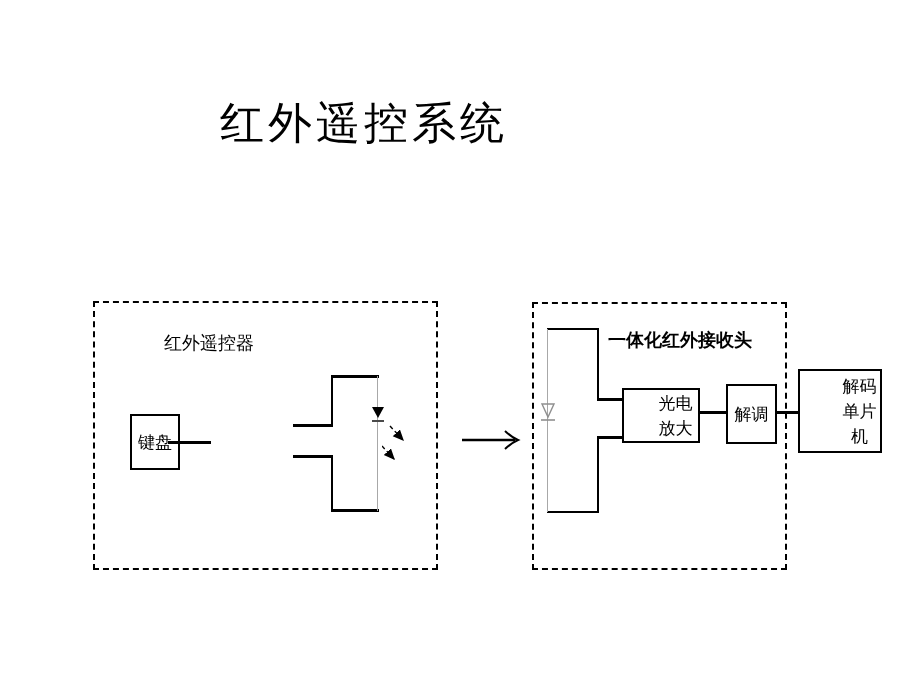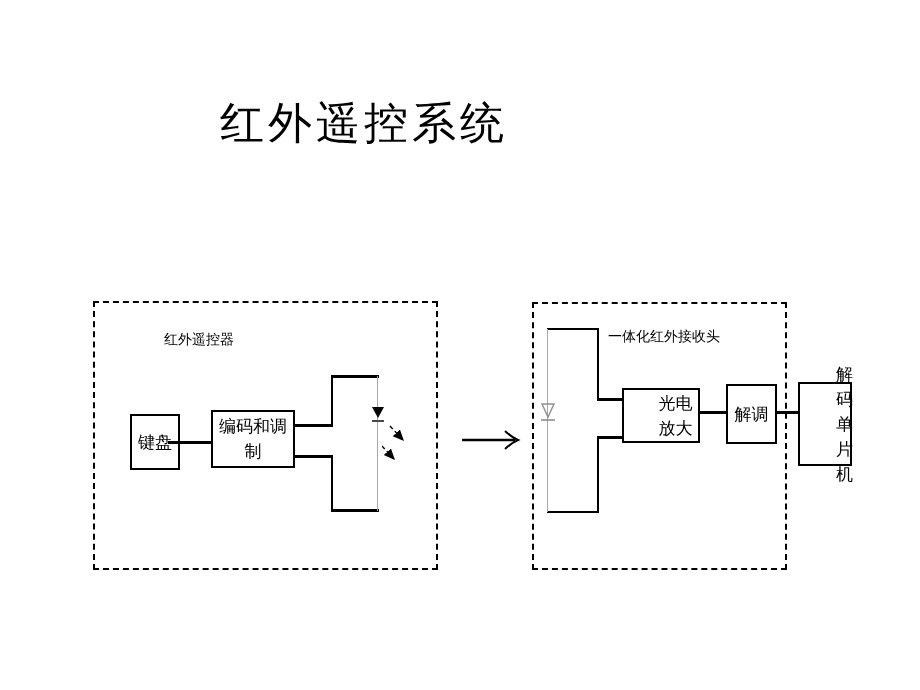--- a/index.html
+++ b/index.html
@@ -11,7 +11,7 @@
   .abs { position: absolute; box-sizing: border-box; }
   .title { left: 220px; top: 94px; font-size: 44px; letter-spacing: 4px; white-space: nowrap; }
   .dashed-box { border: 2px dashed #000; background: transparent; }
-  .grp-label { font-size: 14px; white-space: nowrap; }
+  .grp-label { font-size: 18px; white-space: nowrap; }
   .block {
     border: 2px solid #000; display: flex; align-items: center; justify-content: center;
   }

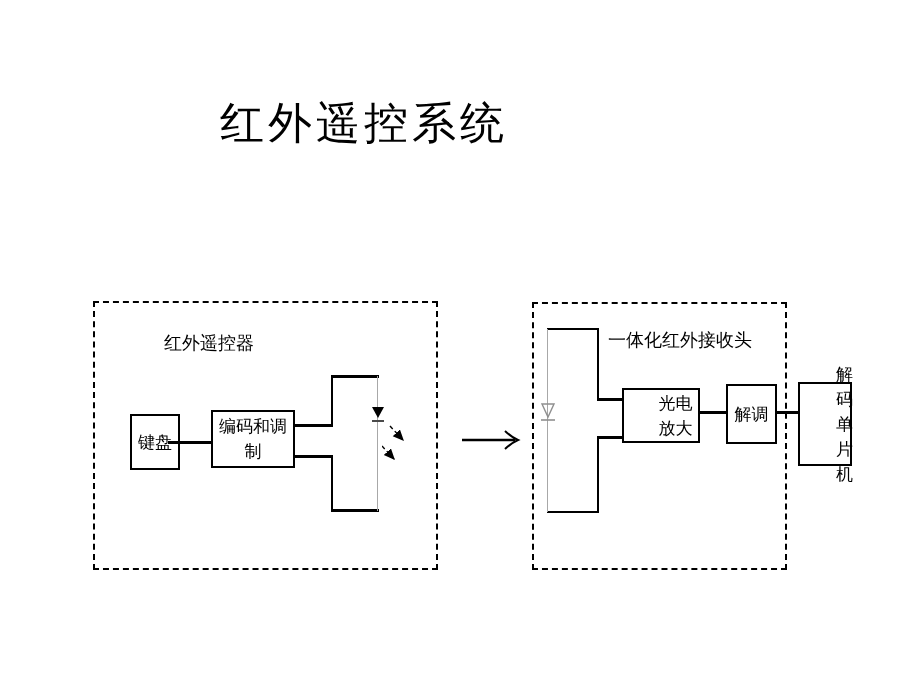--- a/index.html
+++ b/index.html
@@ -71,7 +71,7 @@
   </svg>
 
   <div class="abs dashed-box" style="left:532px; top:302px; width:255px; height:268px;"></div>
-  <div class="abs grp-label" style="left:608px; top:328px;">一体化红外接收头</div>
+  <div class="abs grp-label" style="left:608px; top:328px;font-weight:bold;">一体化红外接收头</div>
 
   <div class="abs wire" style="left:547px; top:328px; width:52px; height:2px;"></div>
   <div class="abs wire" style="left:597px; top:328px; width:2px; height:72px;"></div>

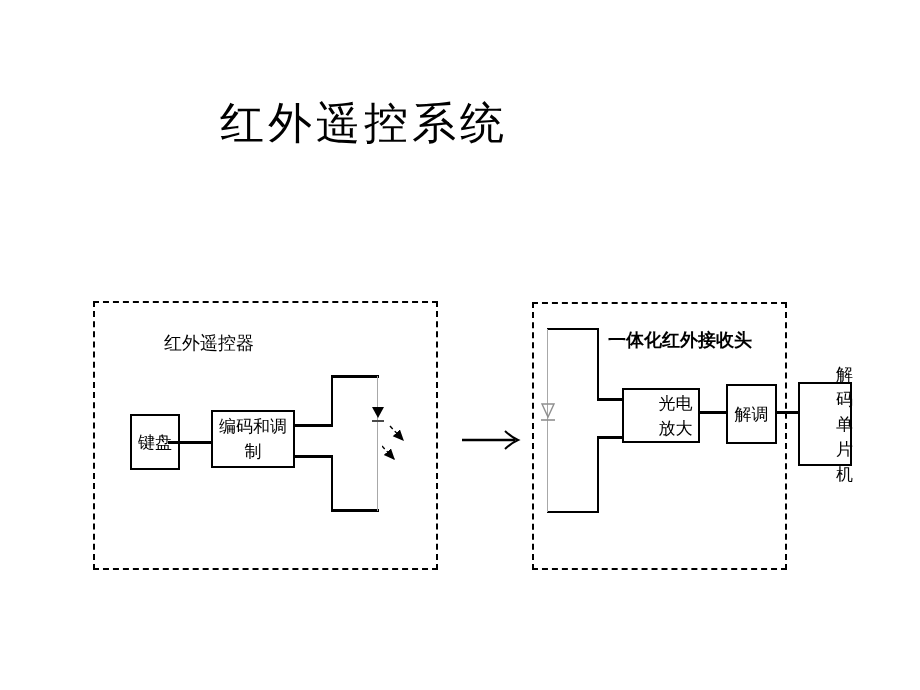--- a/index.html
+++ b/index.html
@@ -98,7 +98,7 @@
 
   <div class="abs wire" style="left:775px; top:411px; width:23px; height:3px;"></div>
 
-  <div class="abs block" style="left:798px; top:382px; width:54px; height:84px;padding-left:39px;">
+  <div class="abs block" style="left:798px; top:369px; width:84px; height:84px;padding-left:39px;">
     <span>解码
 单片机</span>
   </div>

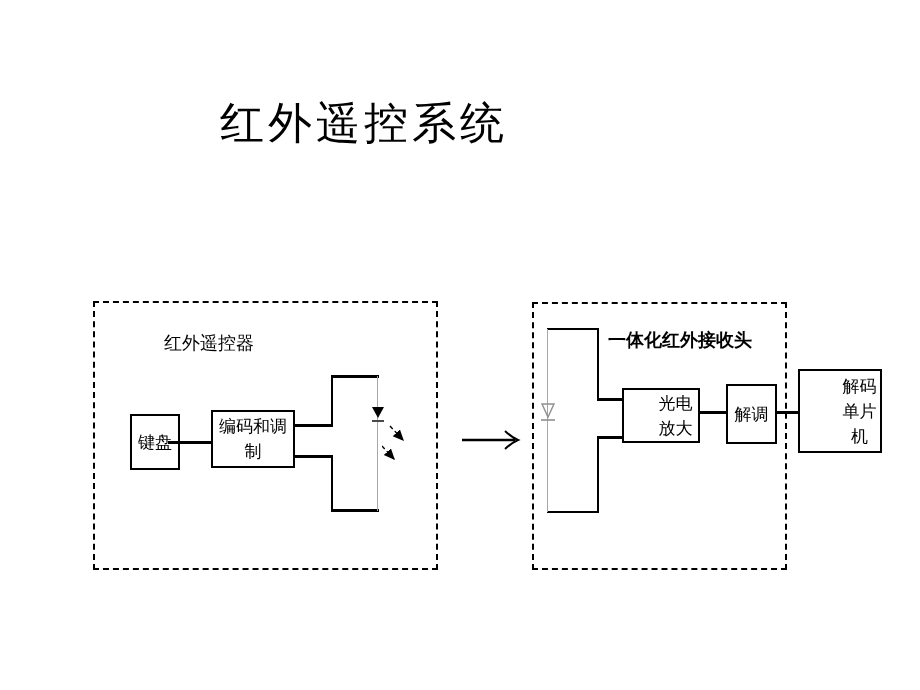--- a/index.html
+++ b/index.html
@@ -36,10 +36,6 @@
 
   <div class="abs wire" style="left:168px; top:441px; width:43px; height:3px;"></div>
 
-  <div class="abs block" style="left:211px; top:410px; width:84px; height:58px;">
-    <span>编码和调
-制</span>
-  </div>
 
   <div class="abs wire" style="left:293px; top:424px; width:40px; height:3px;"></div>
   <div class="abs wire" style="left:331px; top:376px; width:2px; height:51px;"></div>

